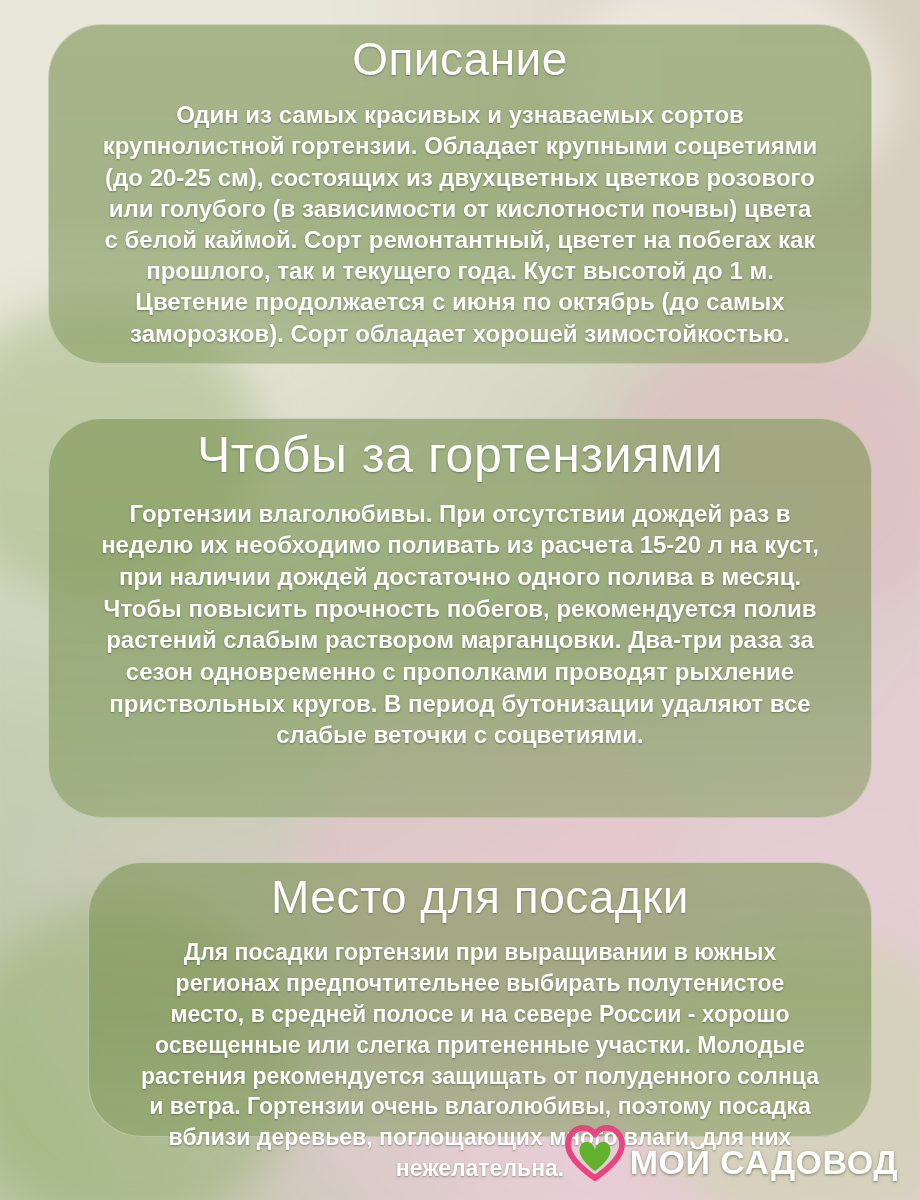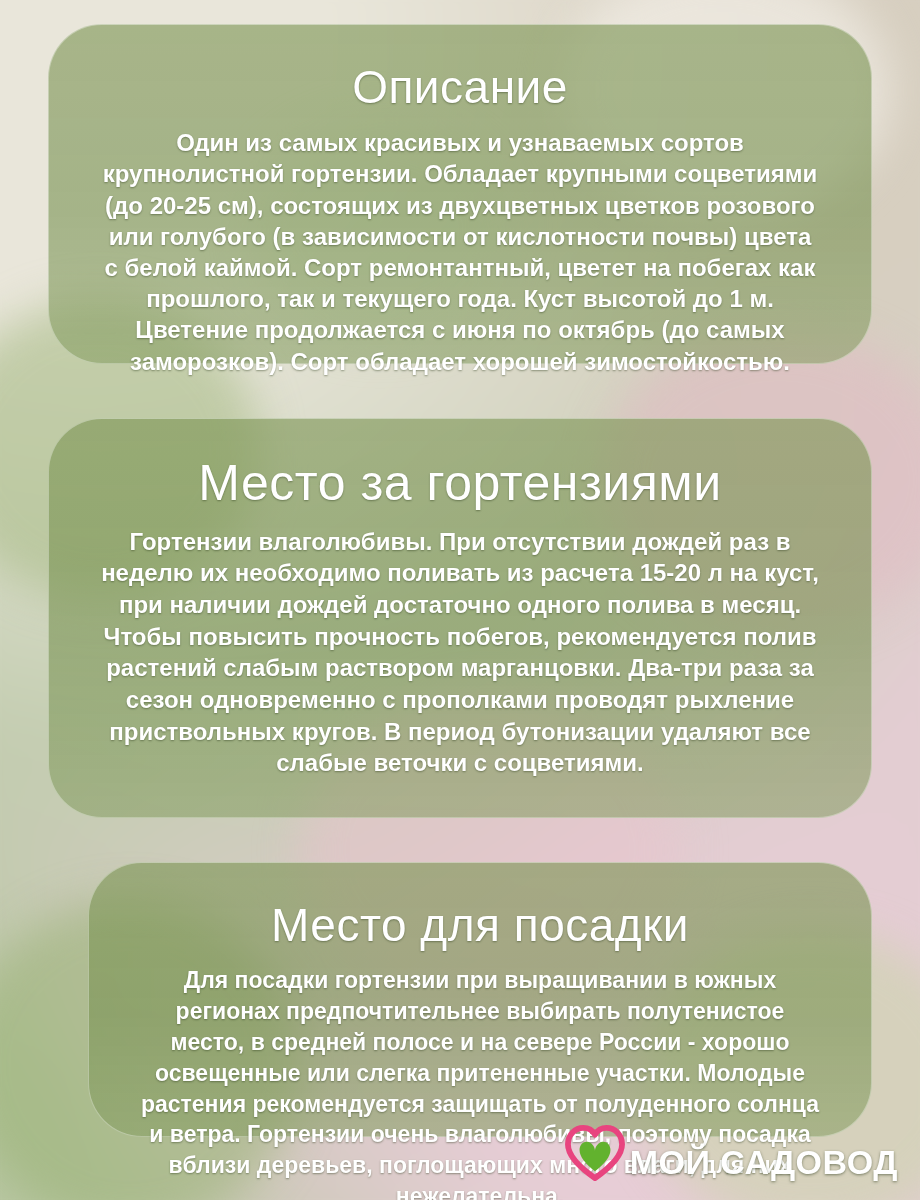--- a/index.html
+++ b/index.html
@@ -65,7 +65,7 @@
     background: linear-gradient(180deg, rgba(126,150,86,.62) 0%, rgba(120,146,82,.60) 55%, rgba(132,156,96,.55) 100%);
     border: 1px solid rgba(255,255,255,.35);
     box-sizing: border-box;
-    padding: 28px 34px 22px;
+    padding: 0 34px 22px;
     text-align: center;
     color: #ffffff;
     text-shadow: 0 1px 2px rgba(40,55,25,.45);

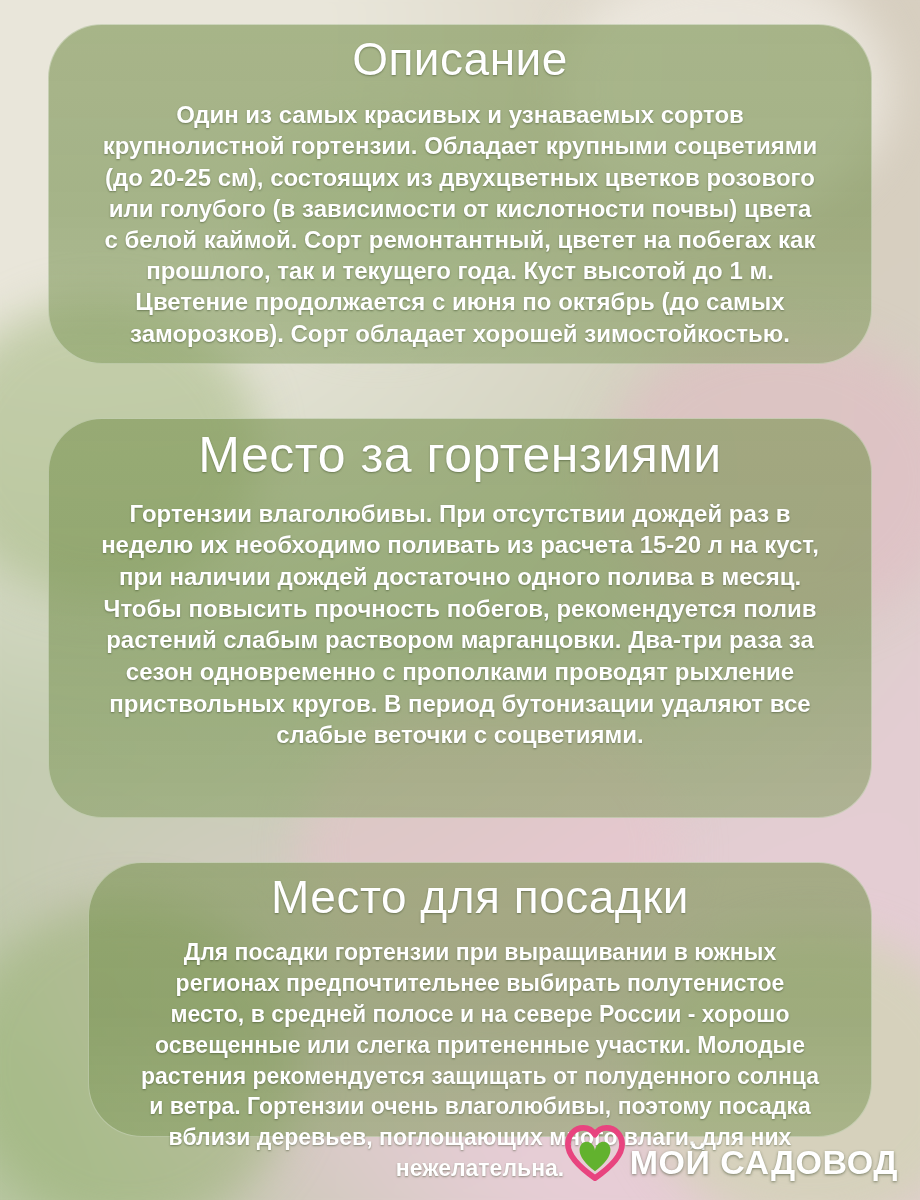--- a/index.html
+++ b/index.html
@@ -160,7 +160,7 @@
   </section>
 
   <section class="card" id="card-care">
-    <h2 class="card-title">Место за гортензиями</h2>
+    <h2 class="card-title">Чтобы за гортензиями</h2>
     <p class="card-body">Гортензии влаголюбивы. При отсутствии дождей раз в неделю их необходимо поливать из расчета 15-20 л на куст, при наличии дождей достаточно одного полива в месяц. Чтобы повысить прочность побегов, рекомендуется полив растений слабым раствором марганцовки. Два-три раза за сезон одновременно с прополками проводят рыхление приствольных кругов. В период бутонизации удаляют все слабые веточки с соцветиями.</p>
   </section>
 

